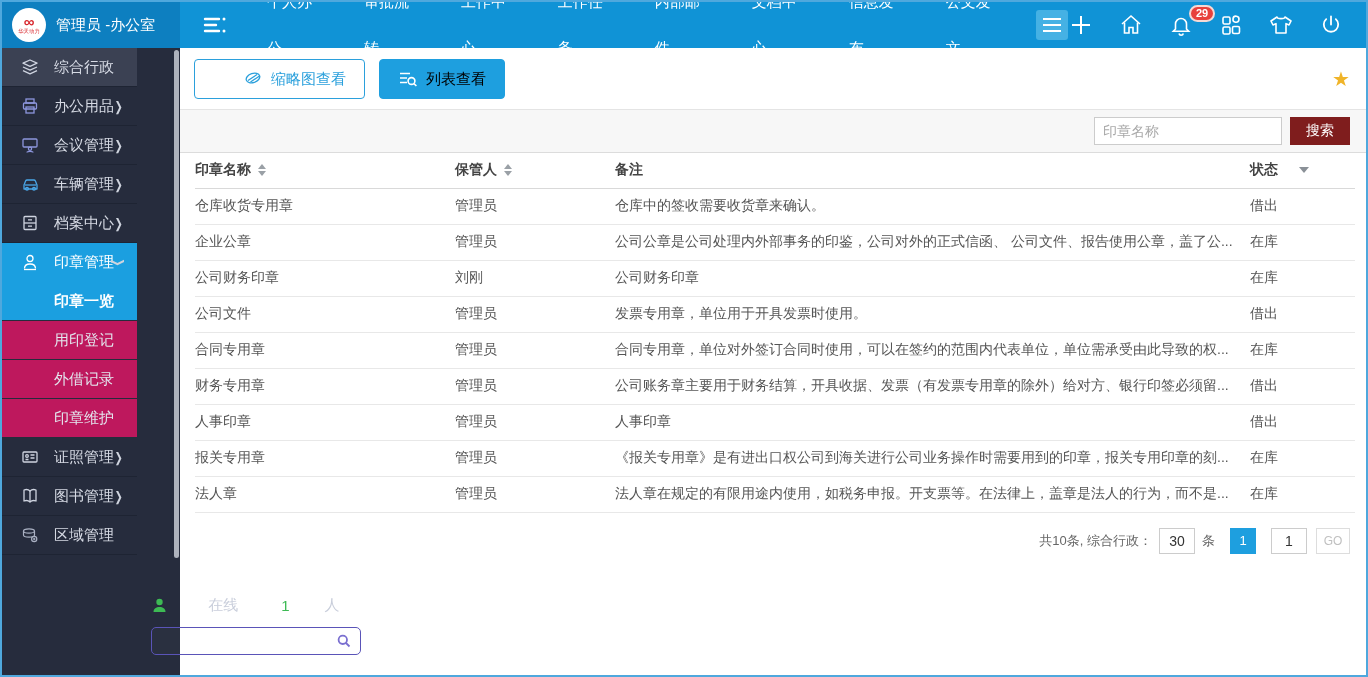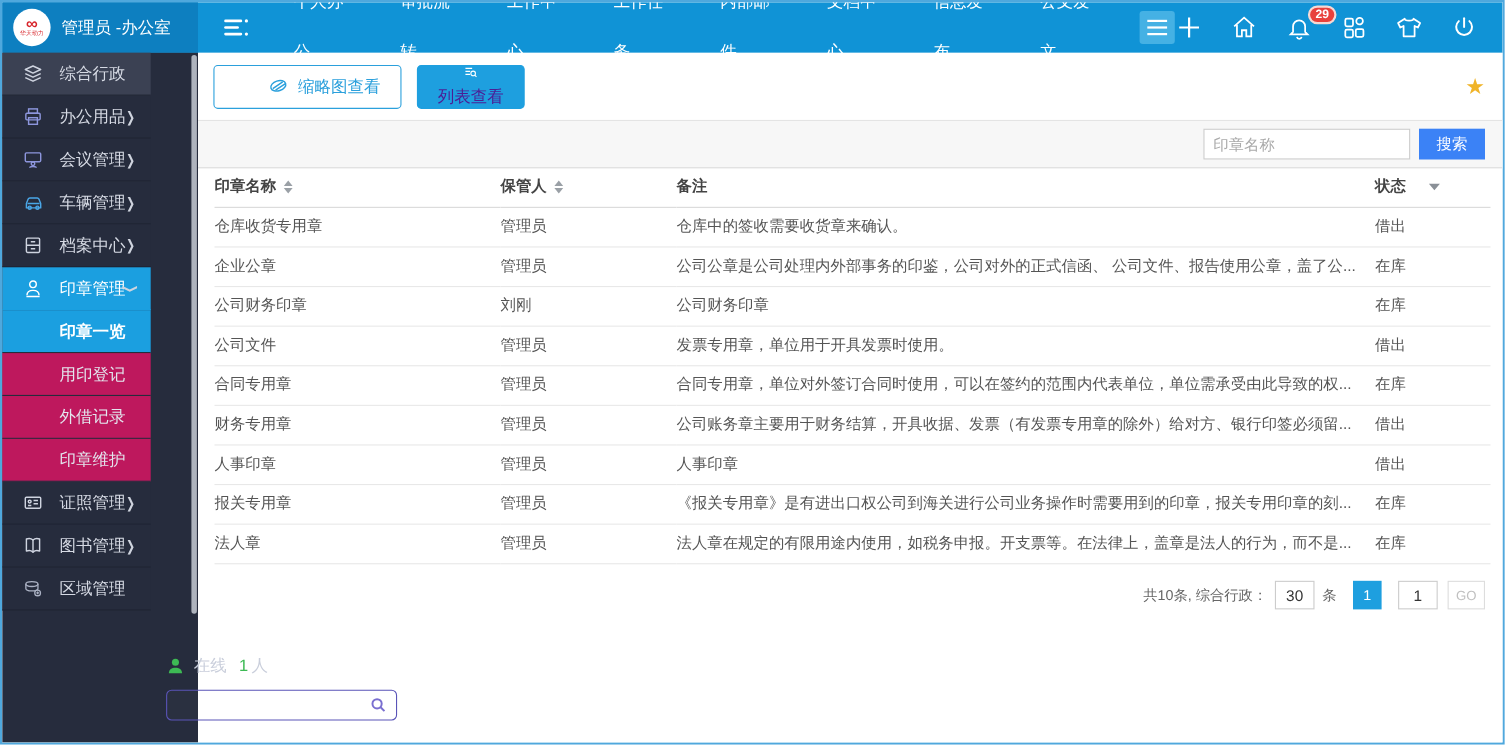--- a/index.html
+++ b/index.html
@@ -49,7 +49,7 @@
   .toolbar { padding:11px 16px 10px 14px; display:flex; align-items:flex-start; }
   .btn { height:40px; border-radius:4px; font-size:15px; display:inline-flex; align-items:center; gap:8px; padding:0 18px; cursor:pointer; }
   .btn-outline { background:#fff; border:1px solid #2ba0dc; color:#2ba0dc; margin-right:14px;padding-left:48px; }
-  .btn-solid { background:#1e9fdf; border:1px solid #1e9fdf; color:#4c1d95;flex-direction:column; }
+  .btn-solid { background:#1e9fdf; border:1px solid #1e9fdf; color:#000000; }
   .fav { margin-left:auto; font-size:20px; color:#f0b429; cursor:pointer; line-height:40px; }
 
   .filter-band { background:#f7f7f7; border-top:1px solid #e4e4e4; border-bottom:1px solid #dcdcdc; padding:8px 16px; display:flex; justify-content:flex-end; align-items:center; gap:8px; height:44px; }

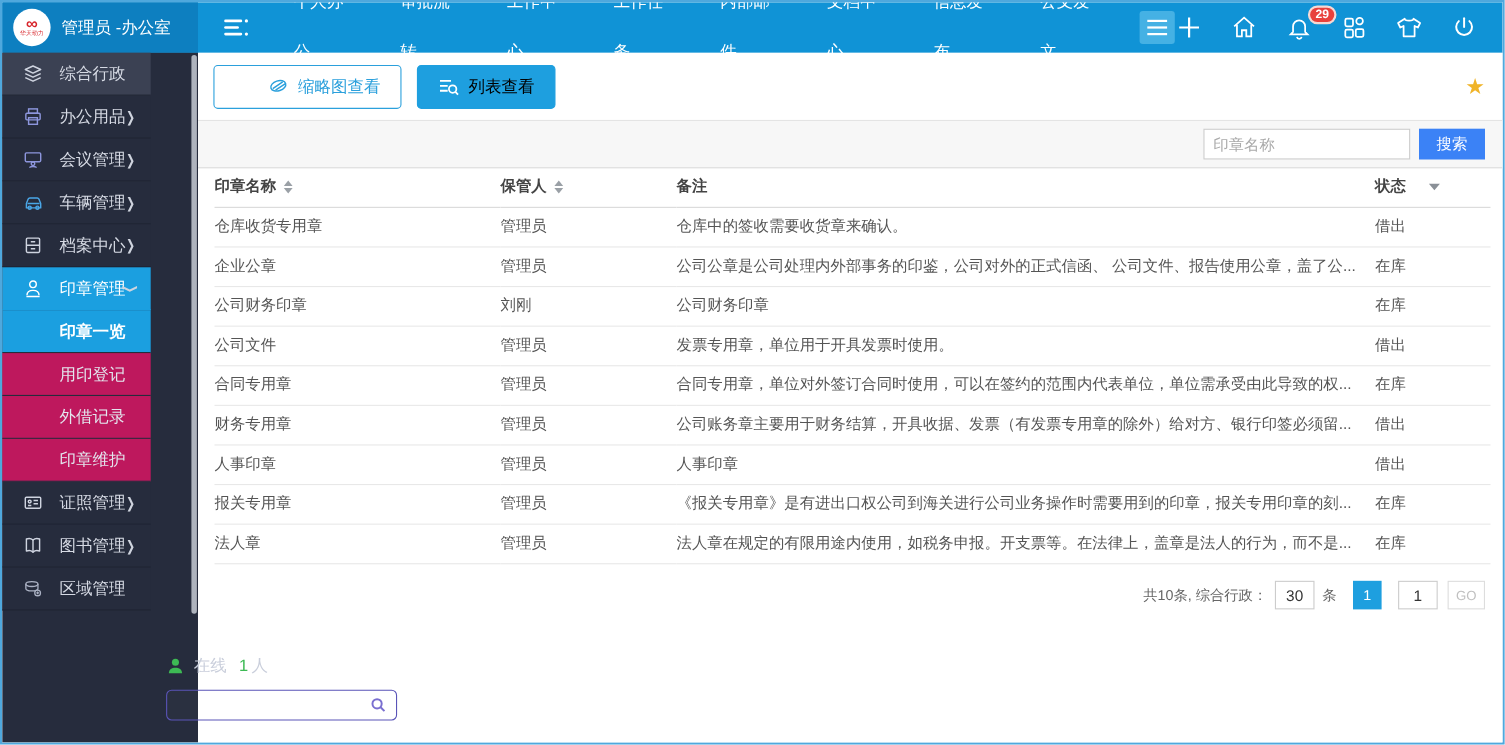--- a/index.html
+++ b/index.html
@@ -55,7 +55,7 @@
   .filter-band { background:#f7f7f7; border-top:1px solid #e4e4e4; border-bottom:1px solid #dcdcdc; padding:8px 16px; display:flex; justify-content:flex-end; align-items:center; gap:8px; height:44px; }
   .filter-band input { width:188px; height:28px; border:1px solid #ccc; padding:0 8px; font-size:14px; color:#333; outline:none; }
   .filter-band input::placeholder { color:#a9a9a9; }
-  .btn-search { background:#3b82f6; color:#fff; border:none; height:28px; padding:0 16px; font-size:14px; cursor:pointer; }
+  .btn-search { background:#7f1d1d; color:#fff; border:none; height:28px; padding:0 16px; font-size:14px; cursor:pointer; }
 
   table { width:calc(100% - 29px); margin:0 14px 0 15px; border-collapse:collapse; table-layout:fixed; }
   thead td { font-weight:bold; color:#444; font-size:14px; height:35px; border-bottom:1px solid #d9d9d9; white-space:nowrap; }

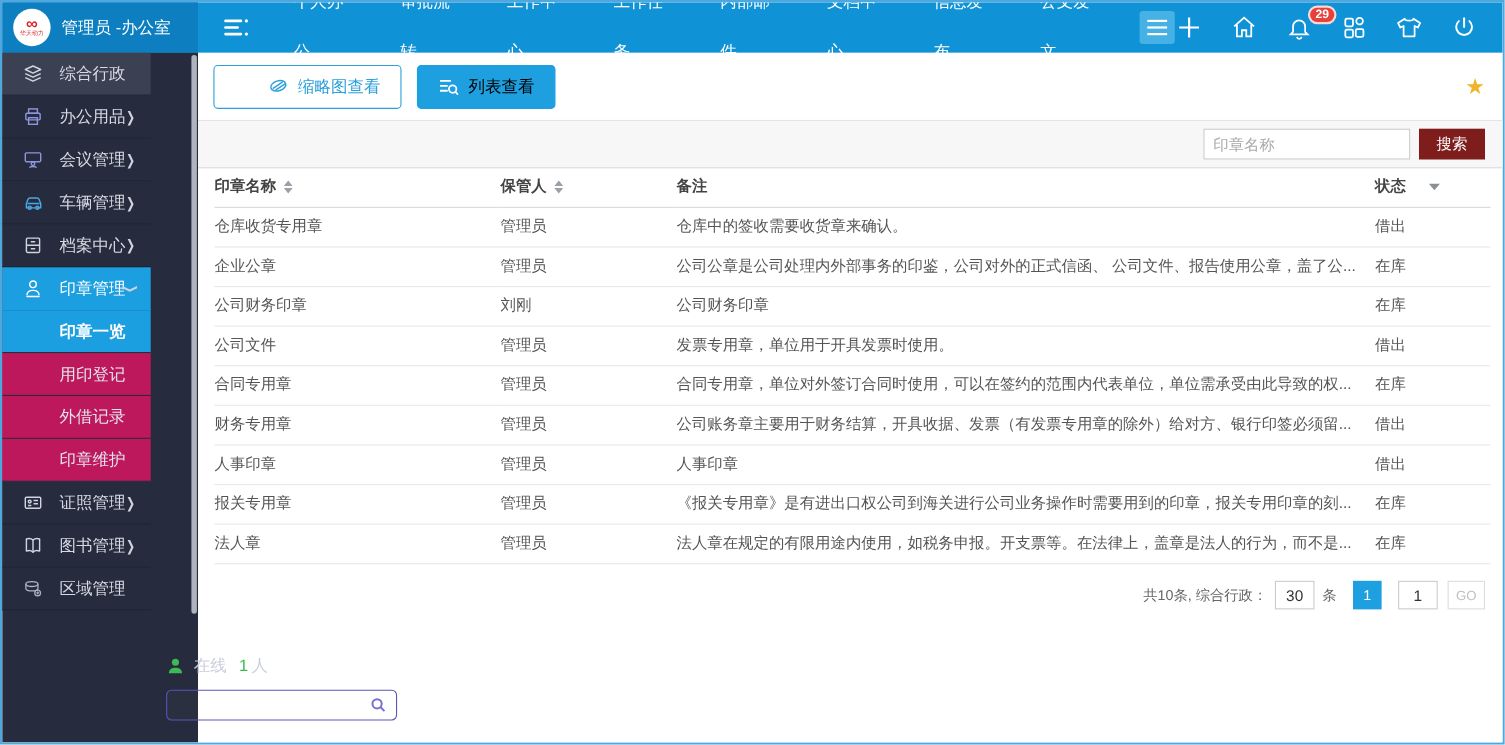--- a/index.html
+++ b/index.html
@@ -39,7 +39,7 @@
   .subitem.active { background:#1b9fe0; color:#fff; font-weight:bold; }
   .scroll-thumb { position:absolute; right:1px; top:2px; width:5px; height:508px; background:#aeb3bd; border-radius:3px; }
   .side-bottom { margin-top:auto; padding:0 14px 20px 14px; }
-  .online { display:flex; align-items:center; color:#c9cedb; font-size:15px; margin-bottom:12px; }
+  .online { display:flex; align-items:center; color:#c9cedb; font-size:15px; margin-bottom:12px;gap:32px; }
   .online .cnt { color:#3dba54; margin:0 3px 0 8px; }
   .side-search { height:28px; border:1px solid #5a54b8; border-radius:5px; display:flex; align-items:center; background:rgba(255,255,255,0.02); padding:0 8px; }
   .side-search input { flex:1; background:transparent; border:none; outline:none; color:#dfe3ee; font-size:13px; min-width:0; }

